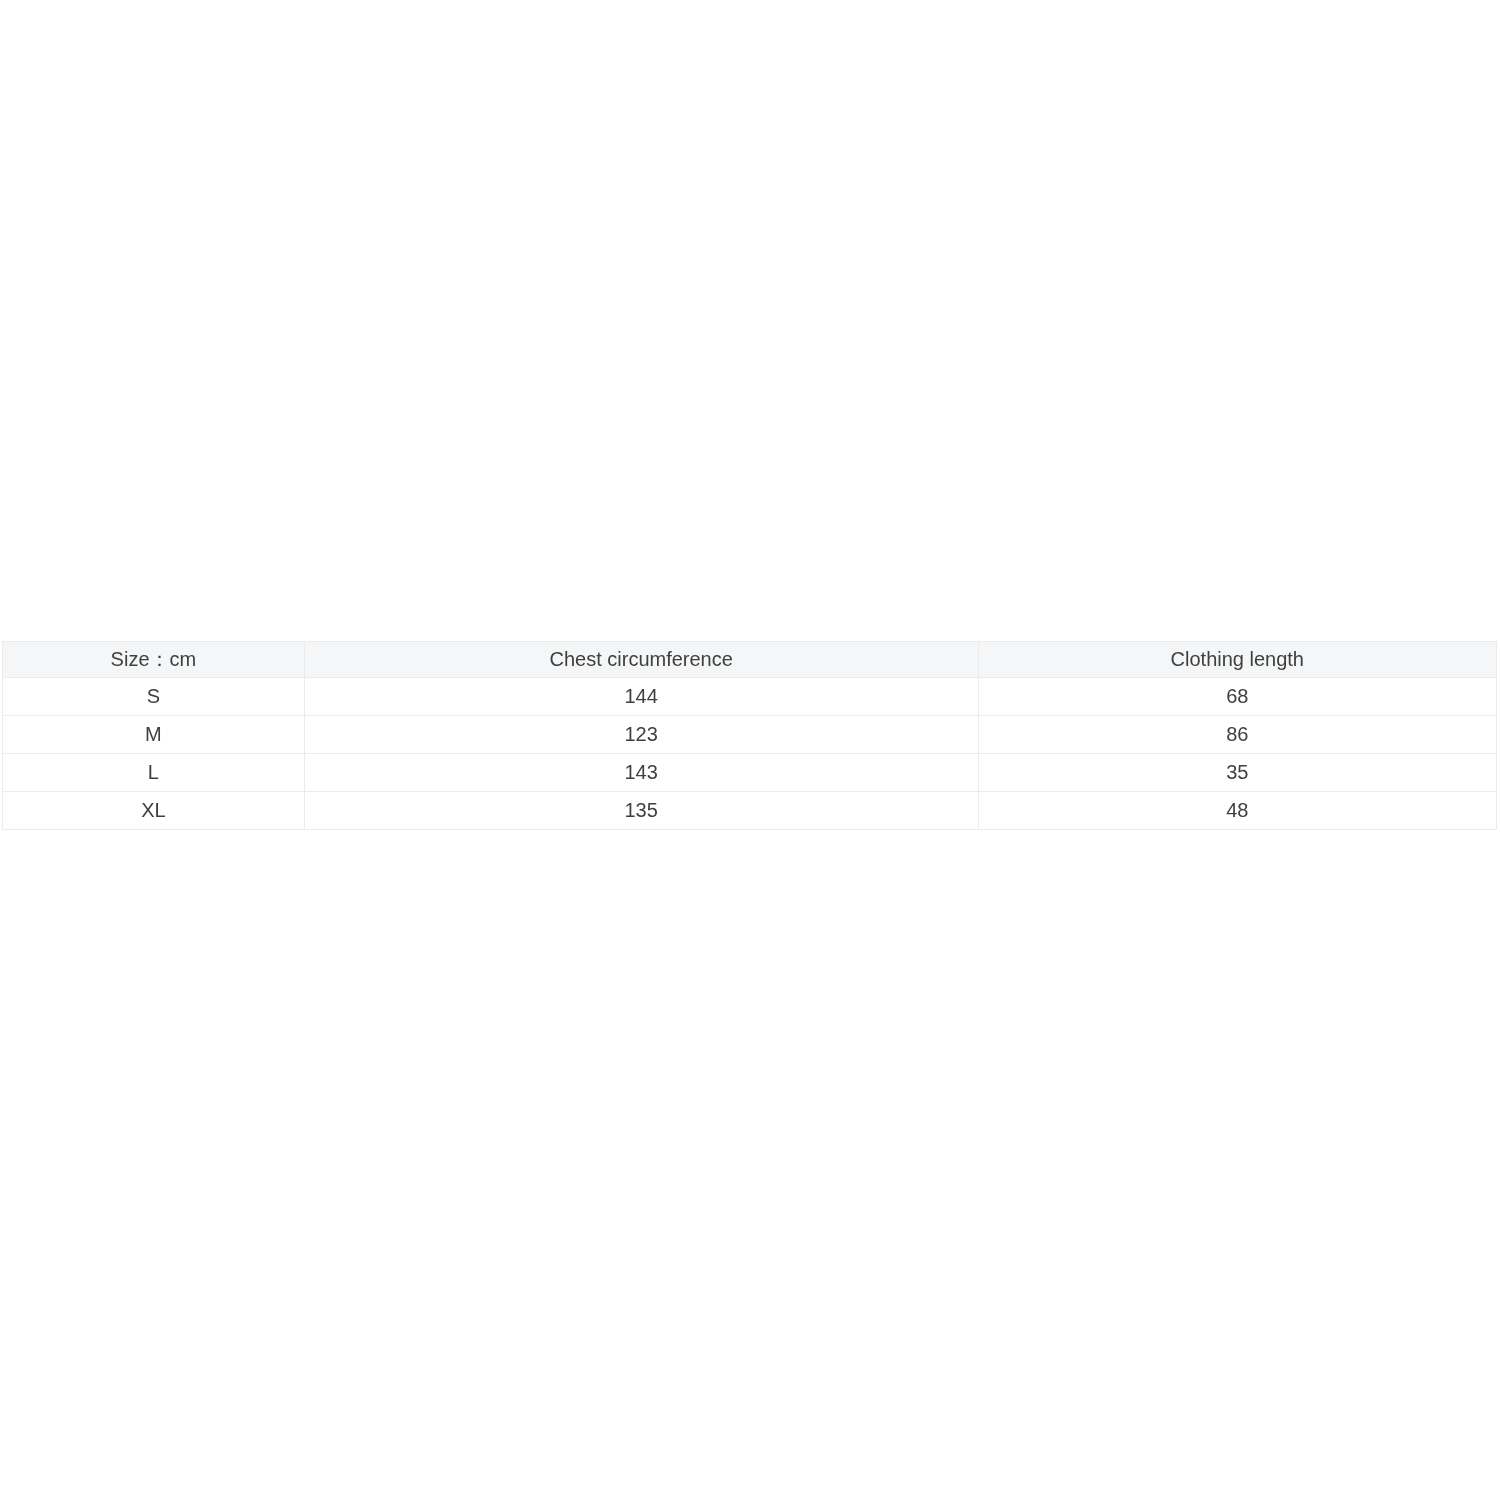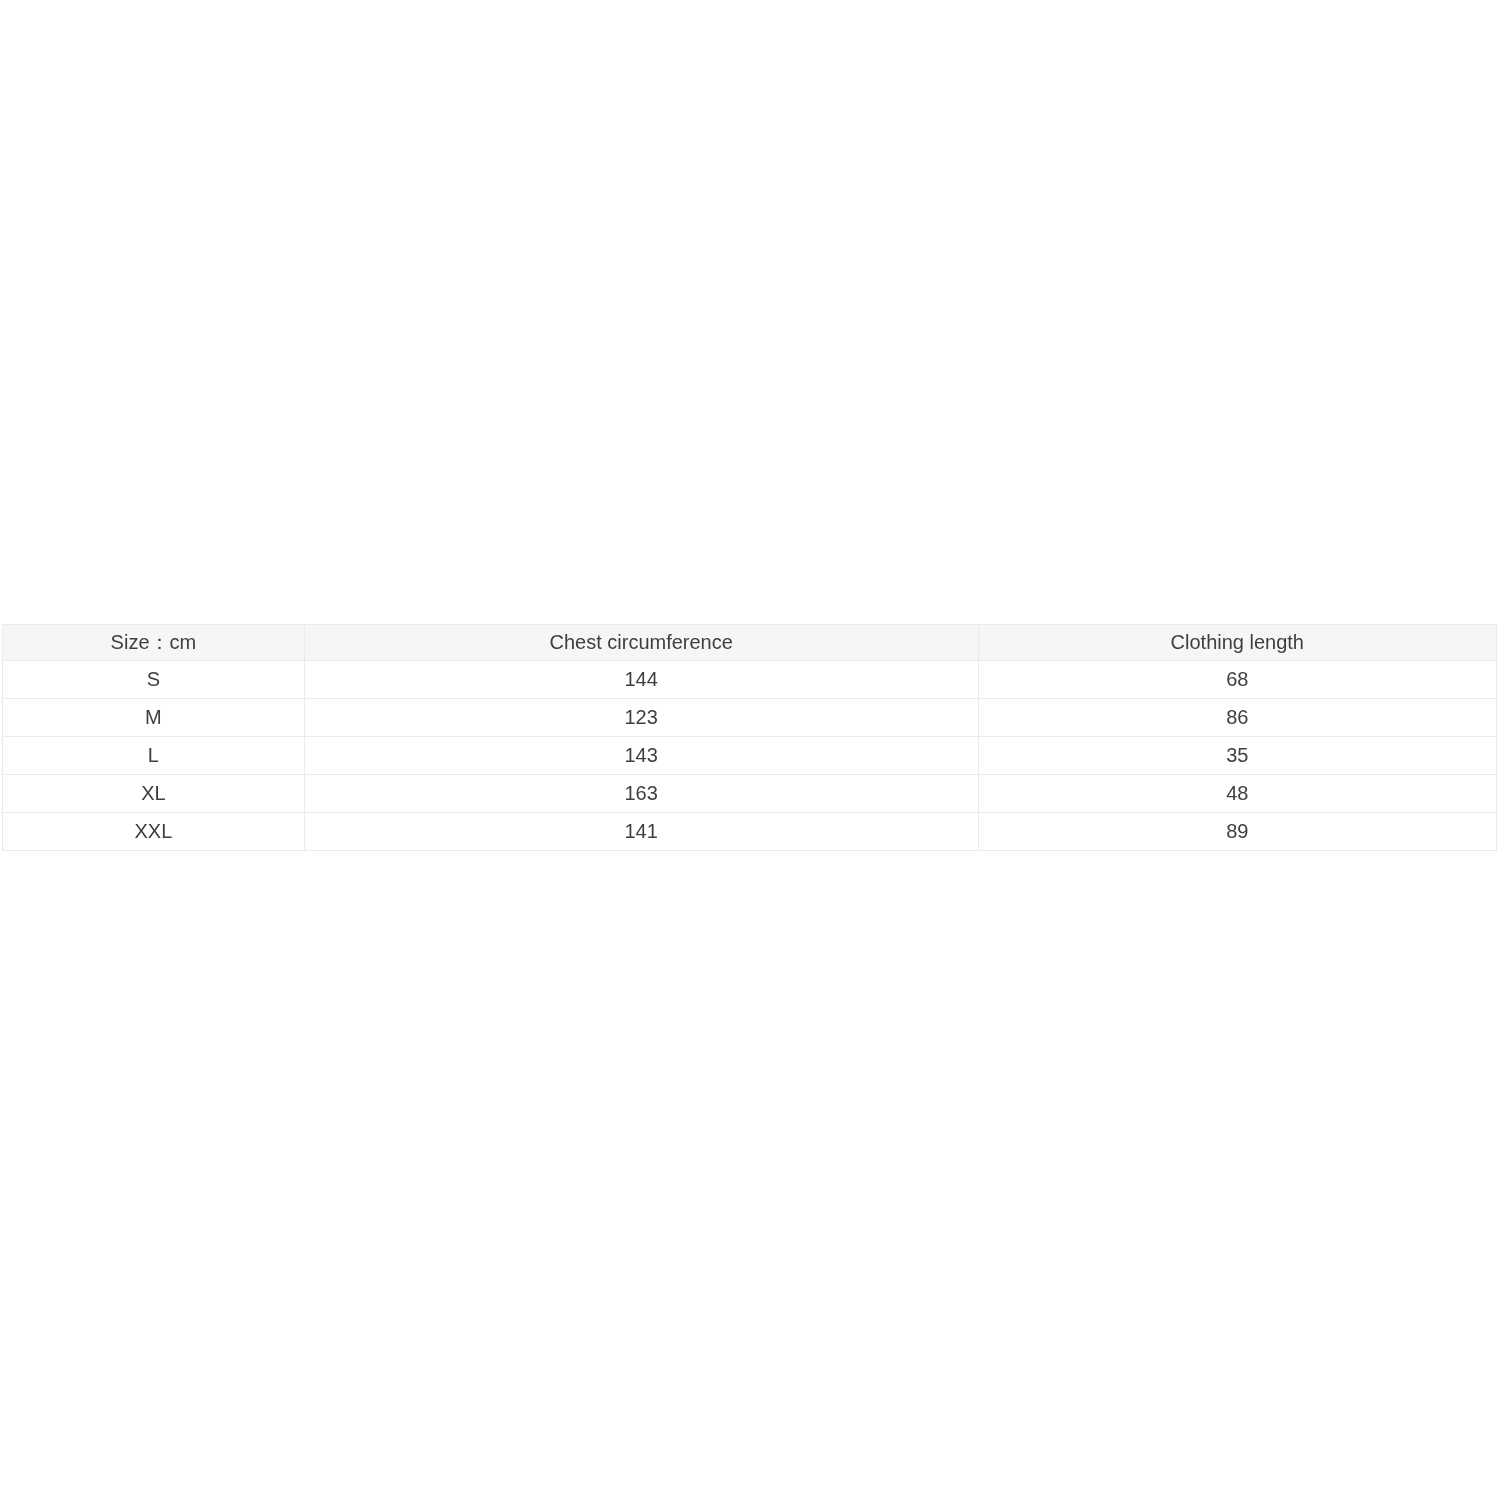--- a/index.html
+++ b/index.html
@@ -16,7 +16,7 @@
   }
   .size-table-wrap {
     position: absolute;
-    top: 624px;
+    top: 641px;
     left: 2px;
     width: 1495px;
   }

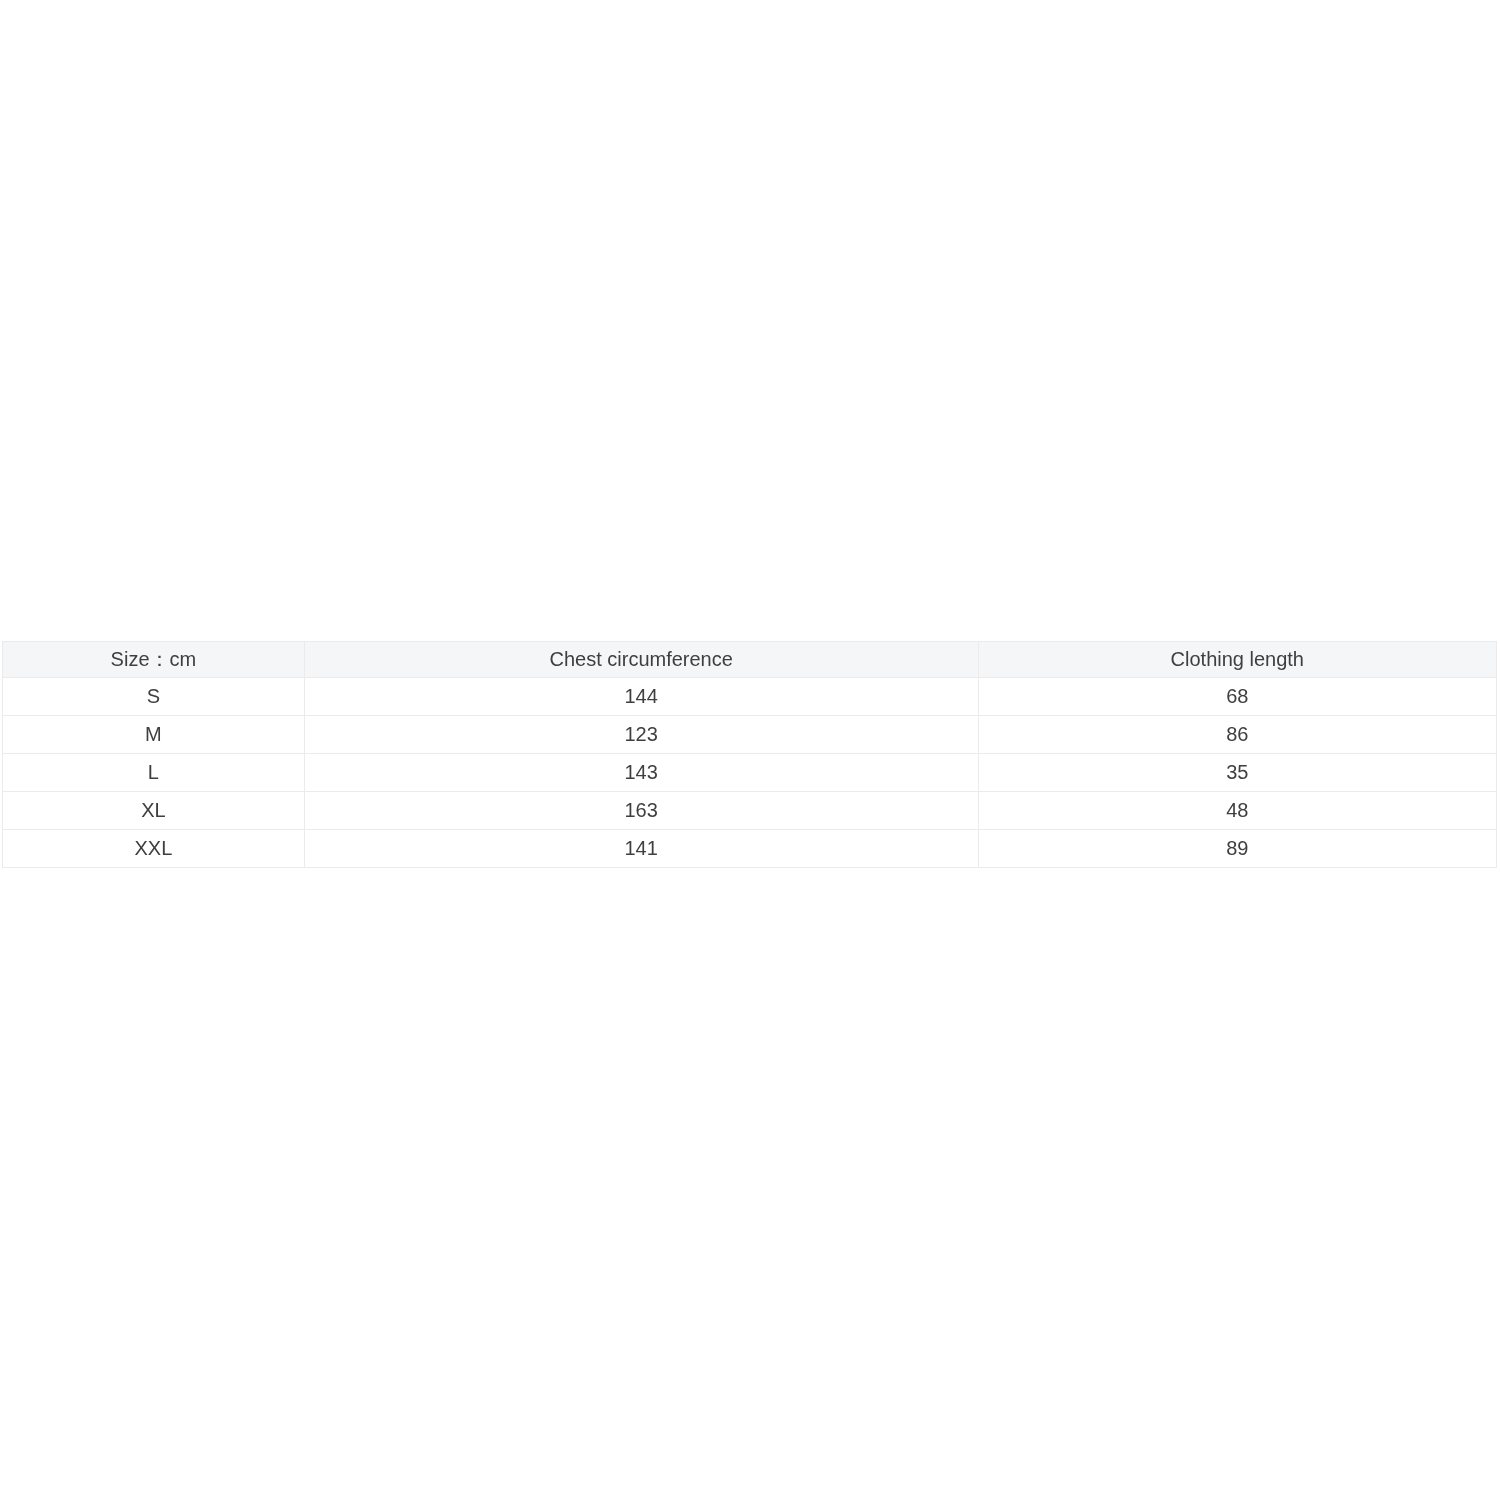--- a/index.html
+++ b/index.html
@@ -81,7 +81,7 @@
         </tr>
         <tr>
           <td>XL</td>
-          <td>163</td>
+          <td>135</td>
           <td>48</td>
         </tr>
         <tr>

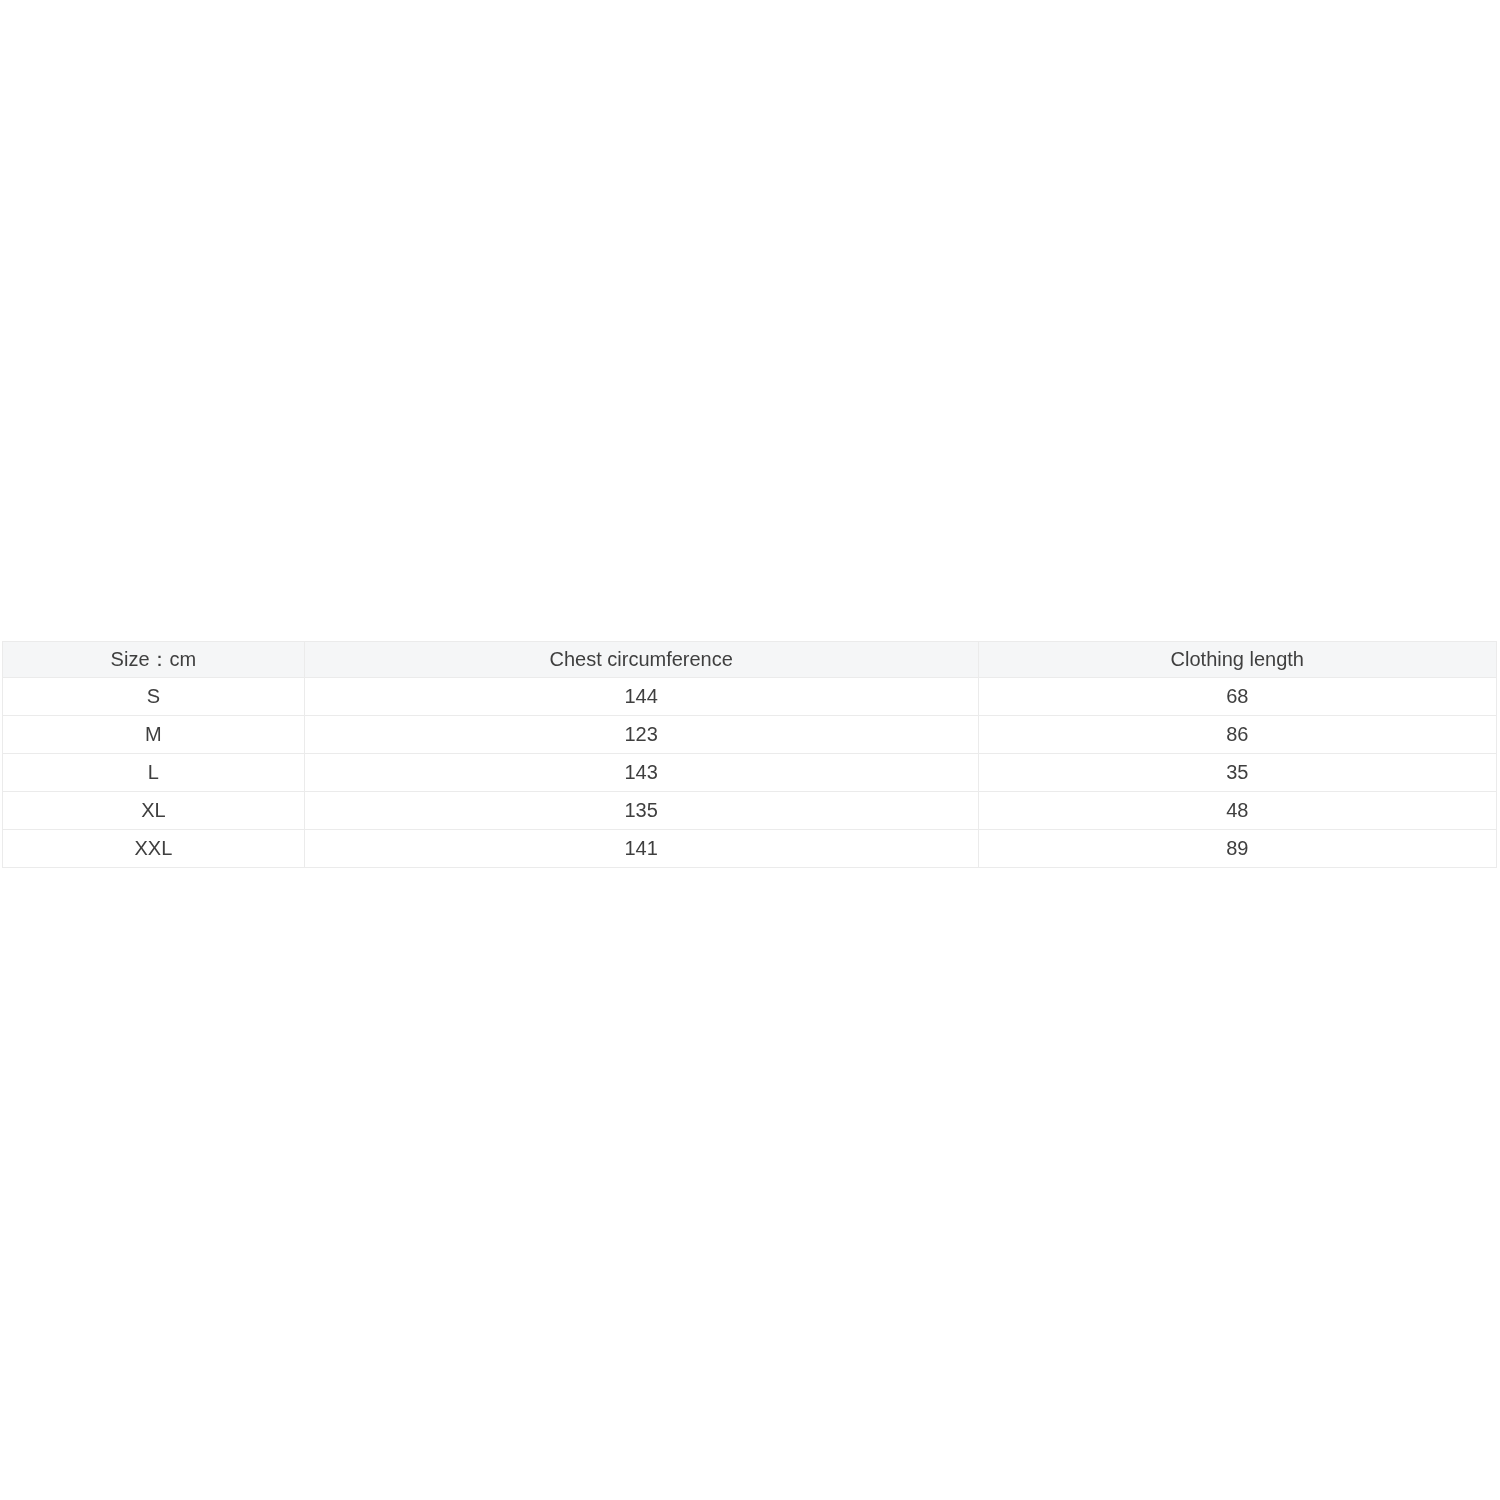--- a/index.html
+++ b/index.html
@@ -84,11 +84,6 @@
           <td>135</td>
           <td>48</td>
         </tr>
-        <tr>
-          <td>XXL</td>
-          <td>141</td>
-          <td>89</td>
-        </tr>
       </tbody>
   </table>
 </div>

